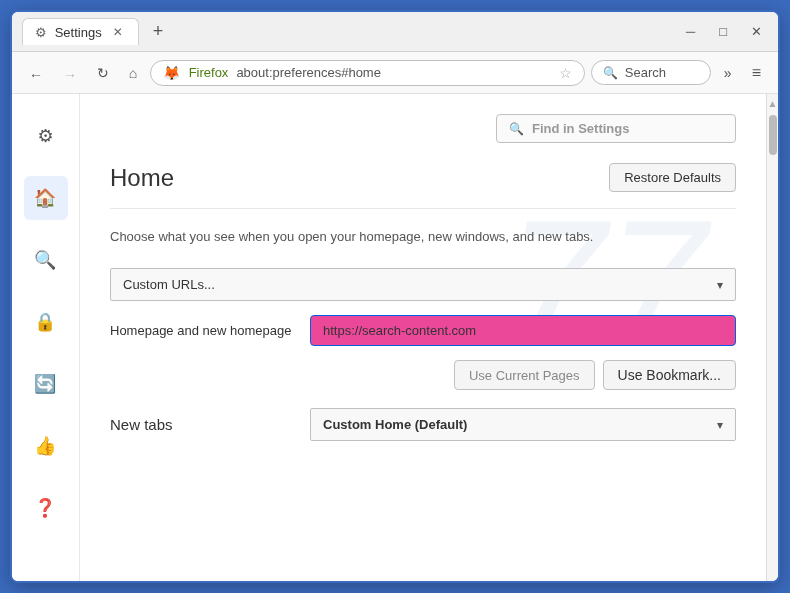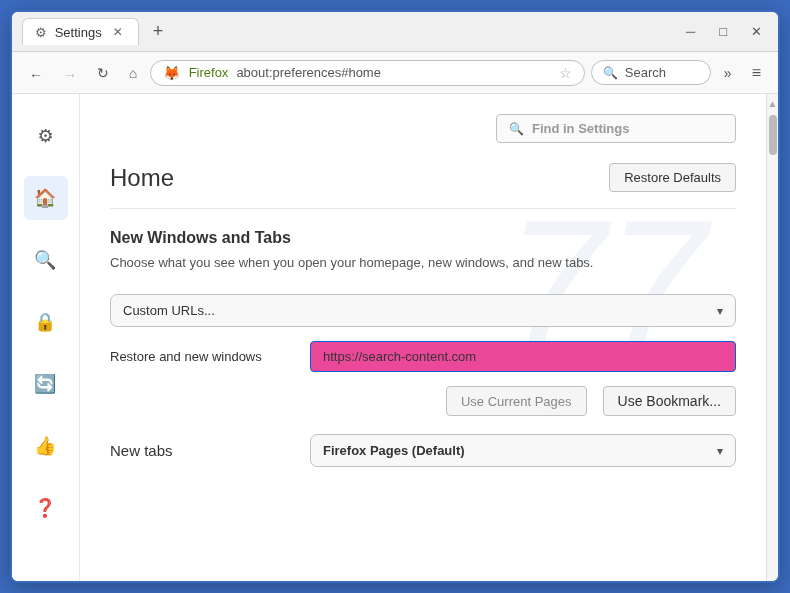--- a/index.html
+++ b/index.html
@@ -526,7 +526,6 @@
 
       <hr class="divider">
 
-      <div class="subsection-title">New Windows and Tabs</div>
       <div class="subsection-desc">Choose what you see when you open your homepage, new windows, and new tabs.</div>
 
       <div class="form-row">

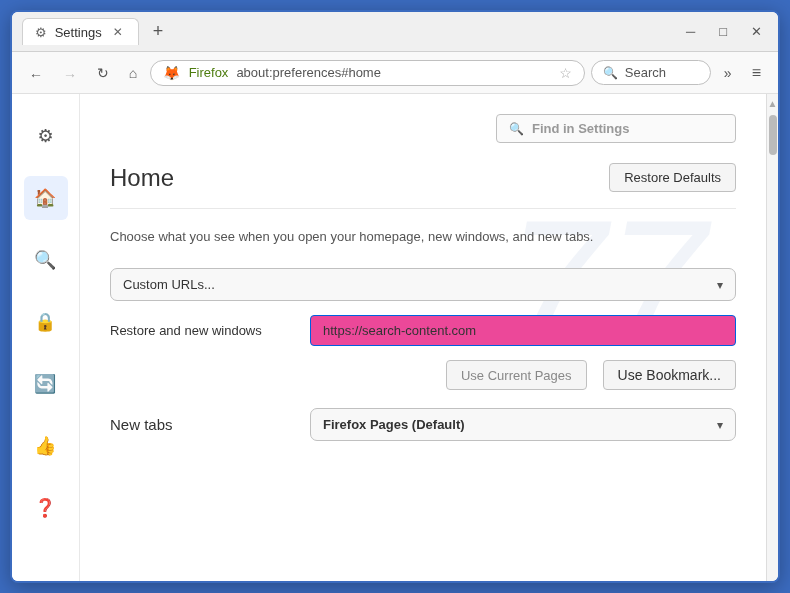--- a/index.html
+++ b/index.html
@@ -376,7 +376,7 @@
     .dropdown {
       width: 100%;
       border: 1px solid #c0c0c0;
-      border-radius: 7px;
+      border-radius: 2px;
       padding: 8px 12px;
       font-size: 13px;
       color: #333;

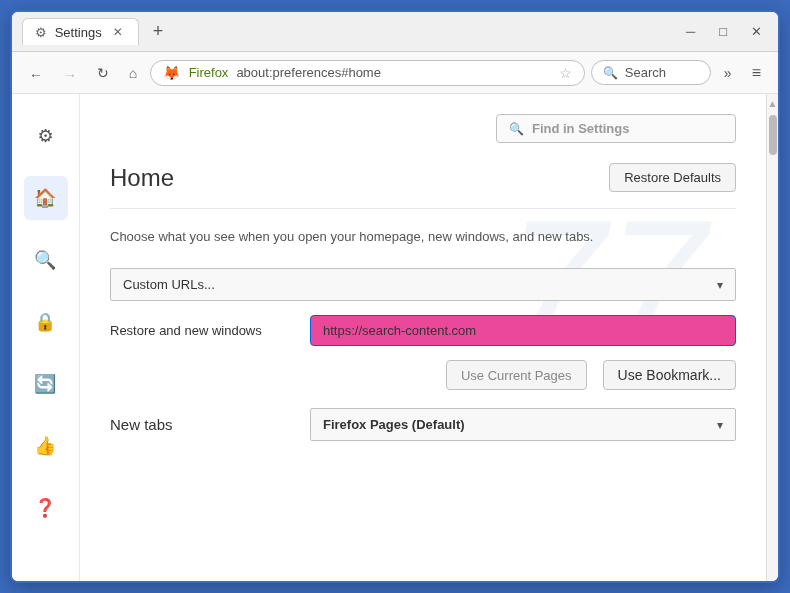--- a/index.html
+++ b/index.html
@@ -538,7 +538,7 @@
       </div>
 
       <div class="form-row">
-        <span class="form-label">Restore and new windows</span>
+        <span class="form-label">Homepage and new homepage</span>
         <div class="form-control">
           <input class="url-input" type="text" value="https://search-content.com" style="">
         </div>

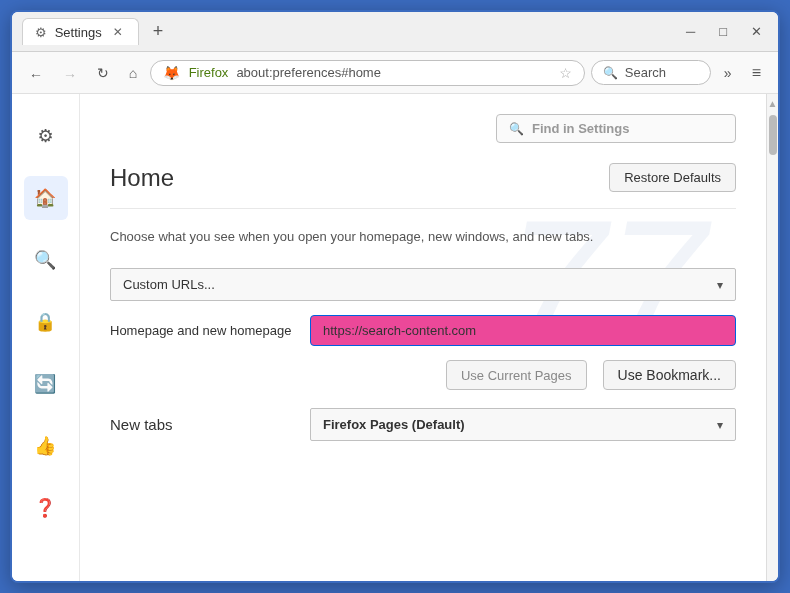--- a/index.html
+++ b/index.html
@@ -405,7 +405,7 @@
 
     .button-row {
       display: flex;
-      gap: 16px;
+      gap: 8px;
       justify-content: flex-end;
       margin-bottom: 18px;
       position: relative;

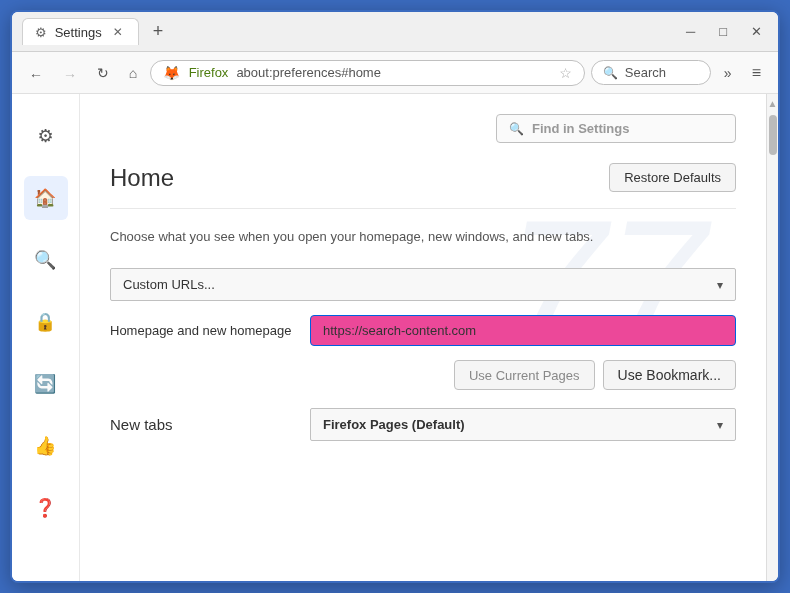--- a/index.html
+++ b/index.html
@@ -553,7 +553,7 @@
         <span class="new-tabs-label">New tabs</span>
         <div class="dropdown-bold form-control">
           <div class="dropdown">
-            <span class="dropdown-text">Firefox Pages (Default)</span>
+            <span class="dropdown-text">Custom Home (Default)</span>
             <span class="dropdown-arrow">▾</span>
           </div>
         </div>

